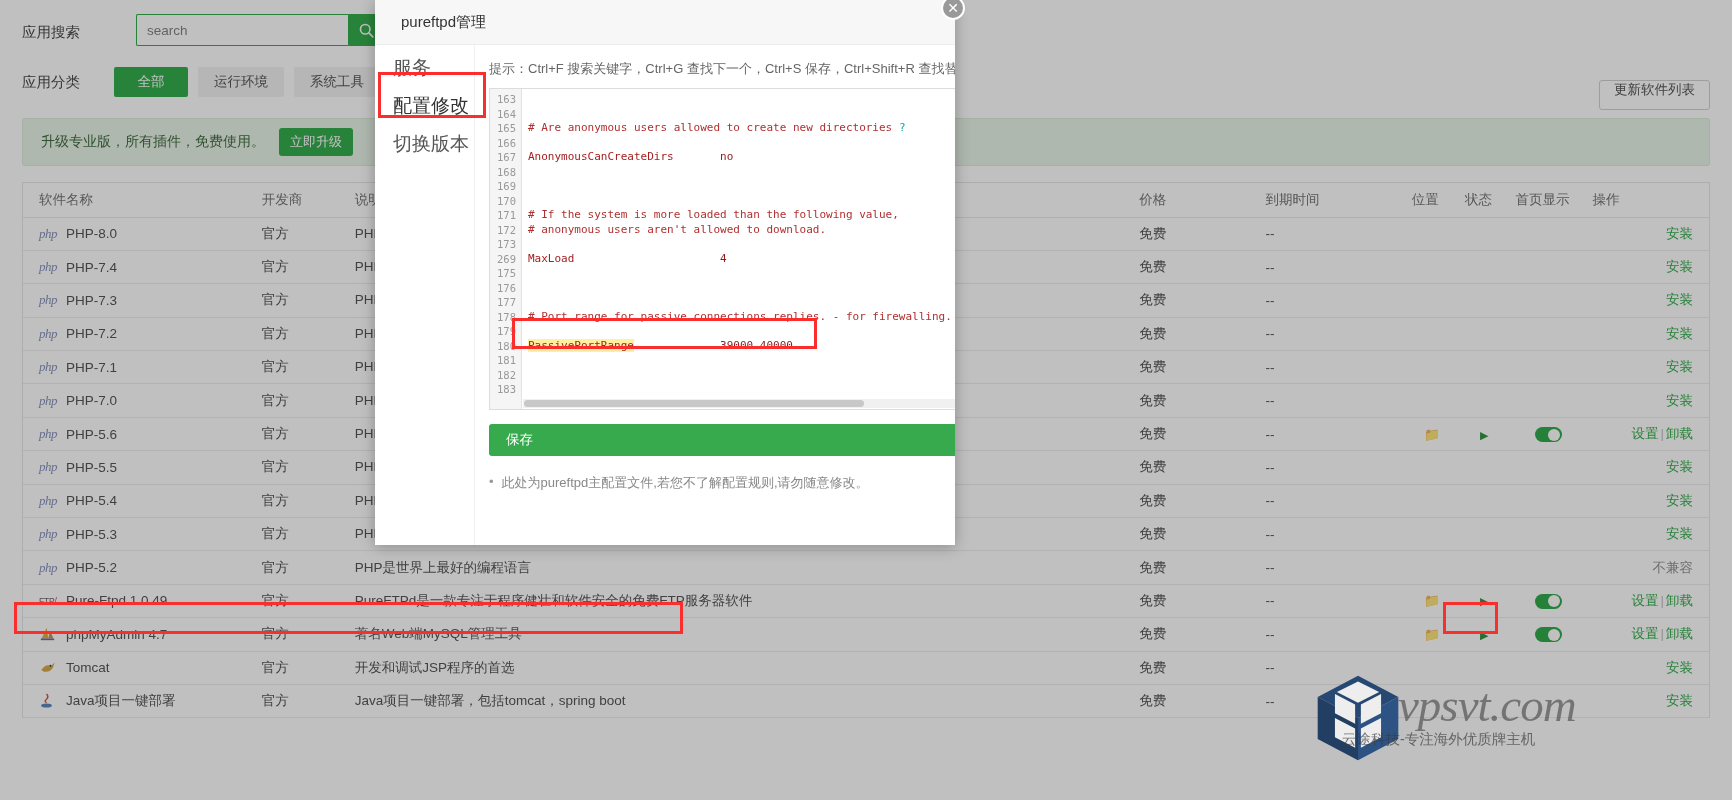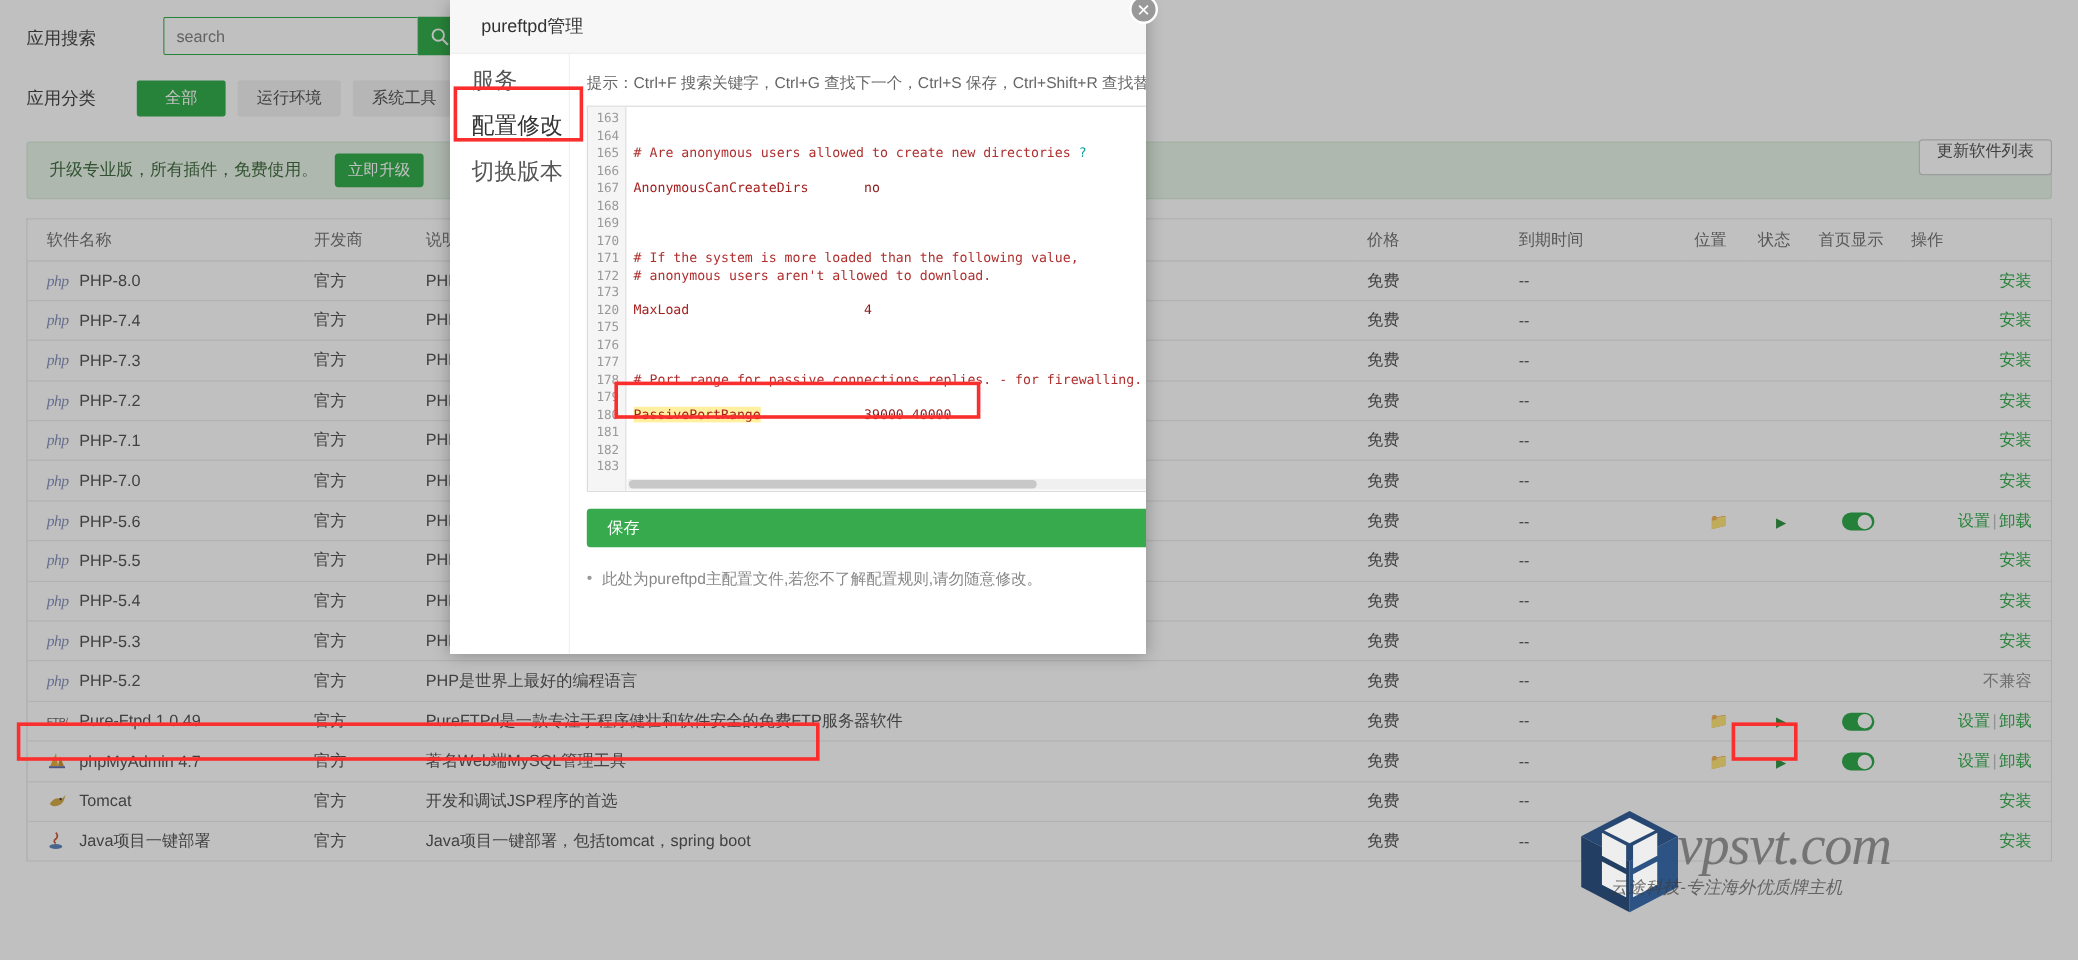--- a/index.html
+++ b/index.html
@@ -41,7 +41,7 @@
   .update-btn {
     position:absolute; right:22px; top:80px; height:30px; padding:0 14px;
     border:1px solid #ccc; background:#fff; color:#444; font-size:13.5px;
-    border-radius:3px; cursor:pointer;margin-top:36px;
+    border-radius:3px; cursor:pointer;
   }
 
   .promo {

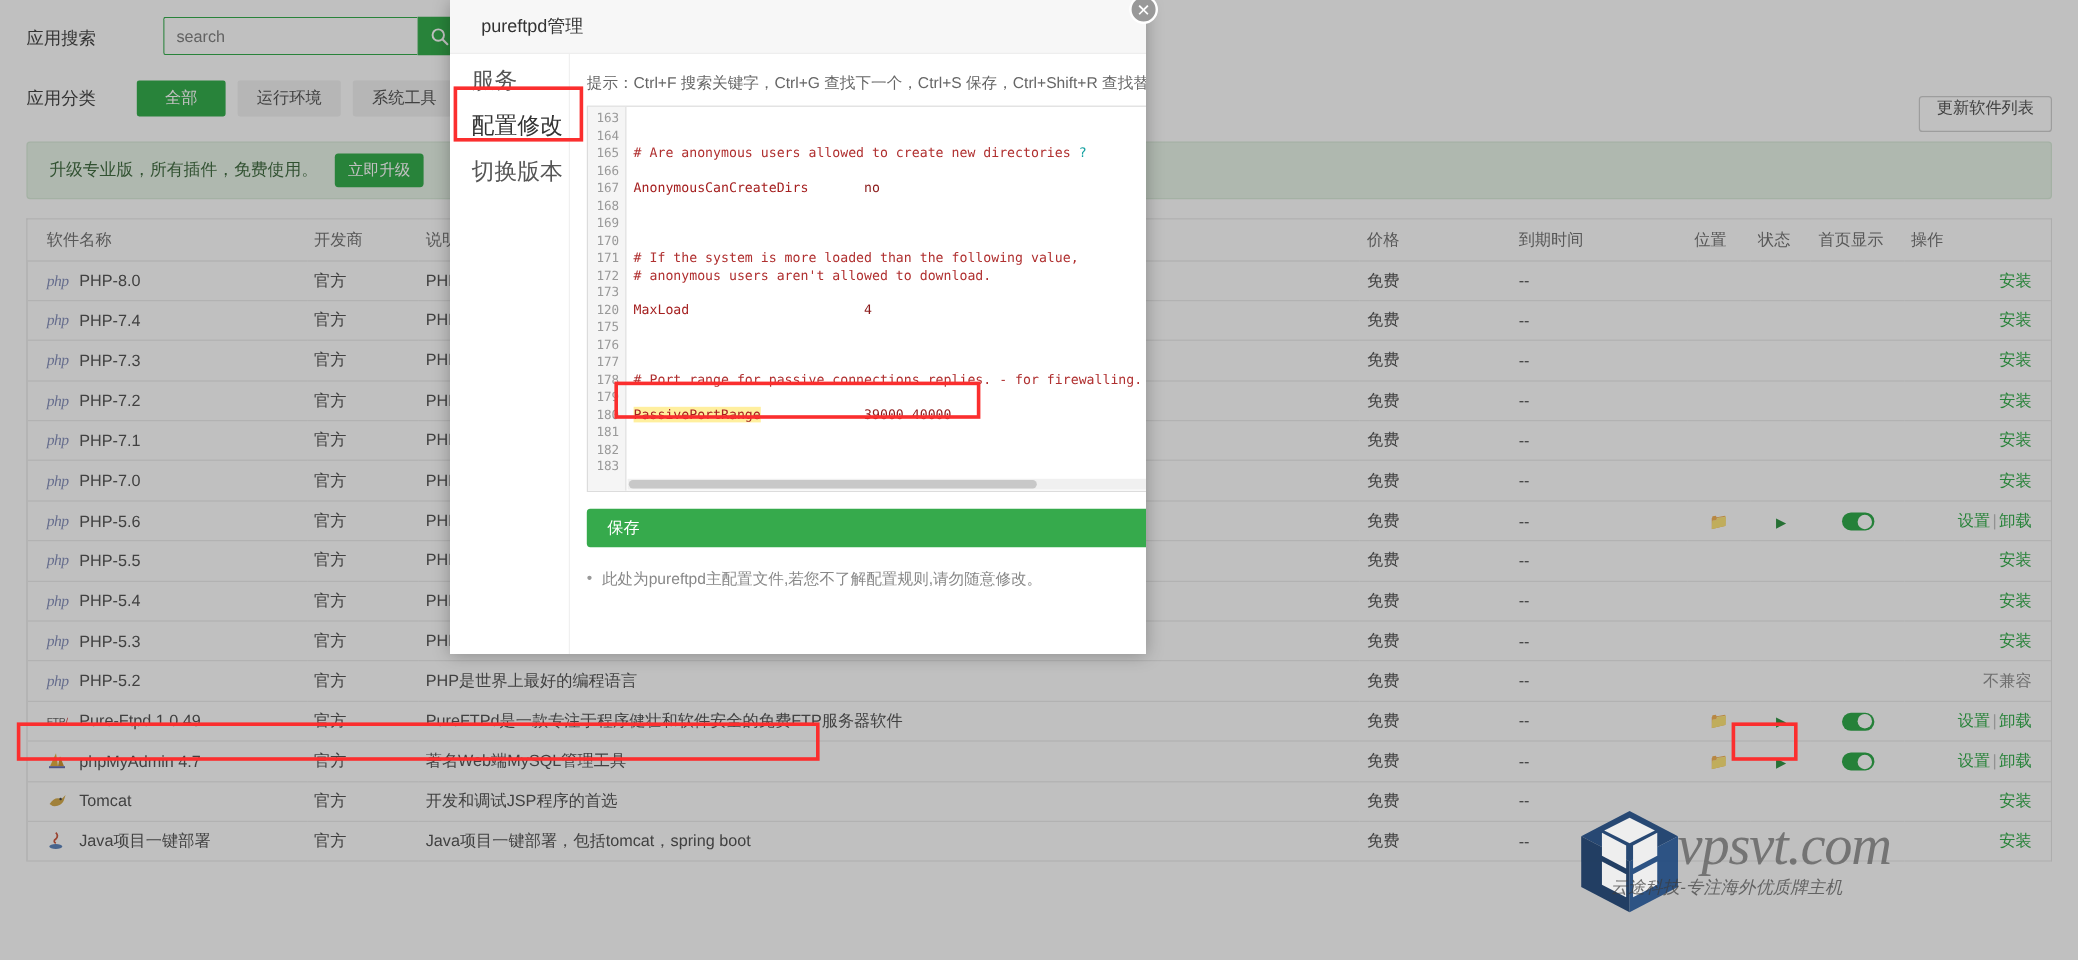--- a/index.html
+++ b/index.html
@@ -518,7 +518,7 @@
               <div class="gl">171</div>
               <div class="gl">172</div>
               <div class="gl">173</div>
-              <div class="gl">120</div>
+              <div class="gl">269</div>
               <div class="gl">175</div>
               <div class="gl">176</div>
               <div class="gl">177</div>

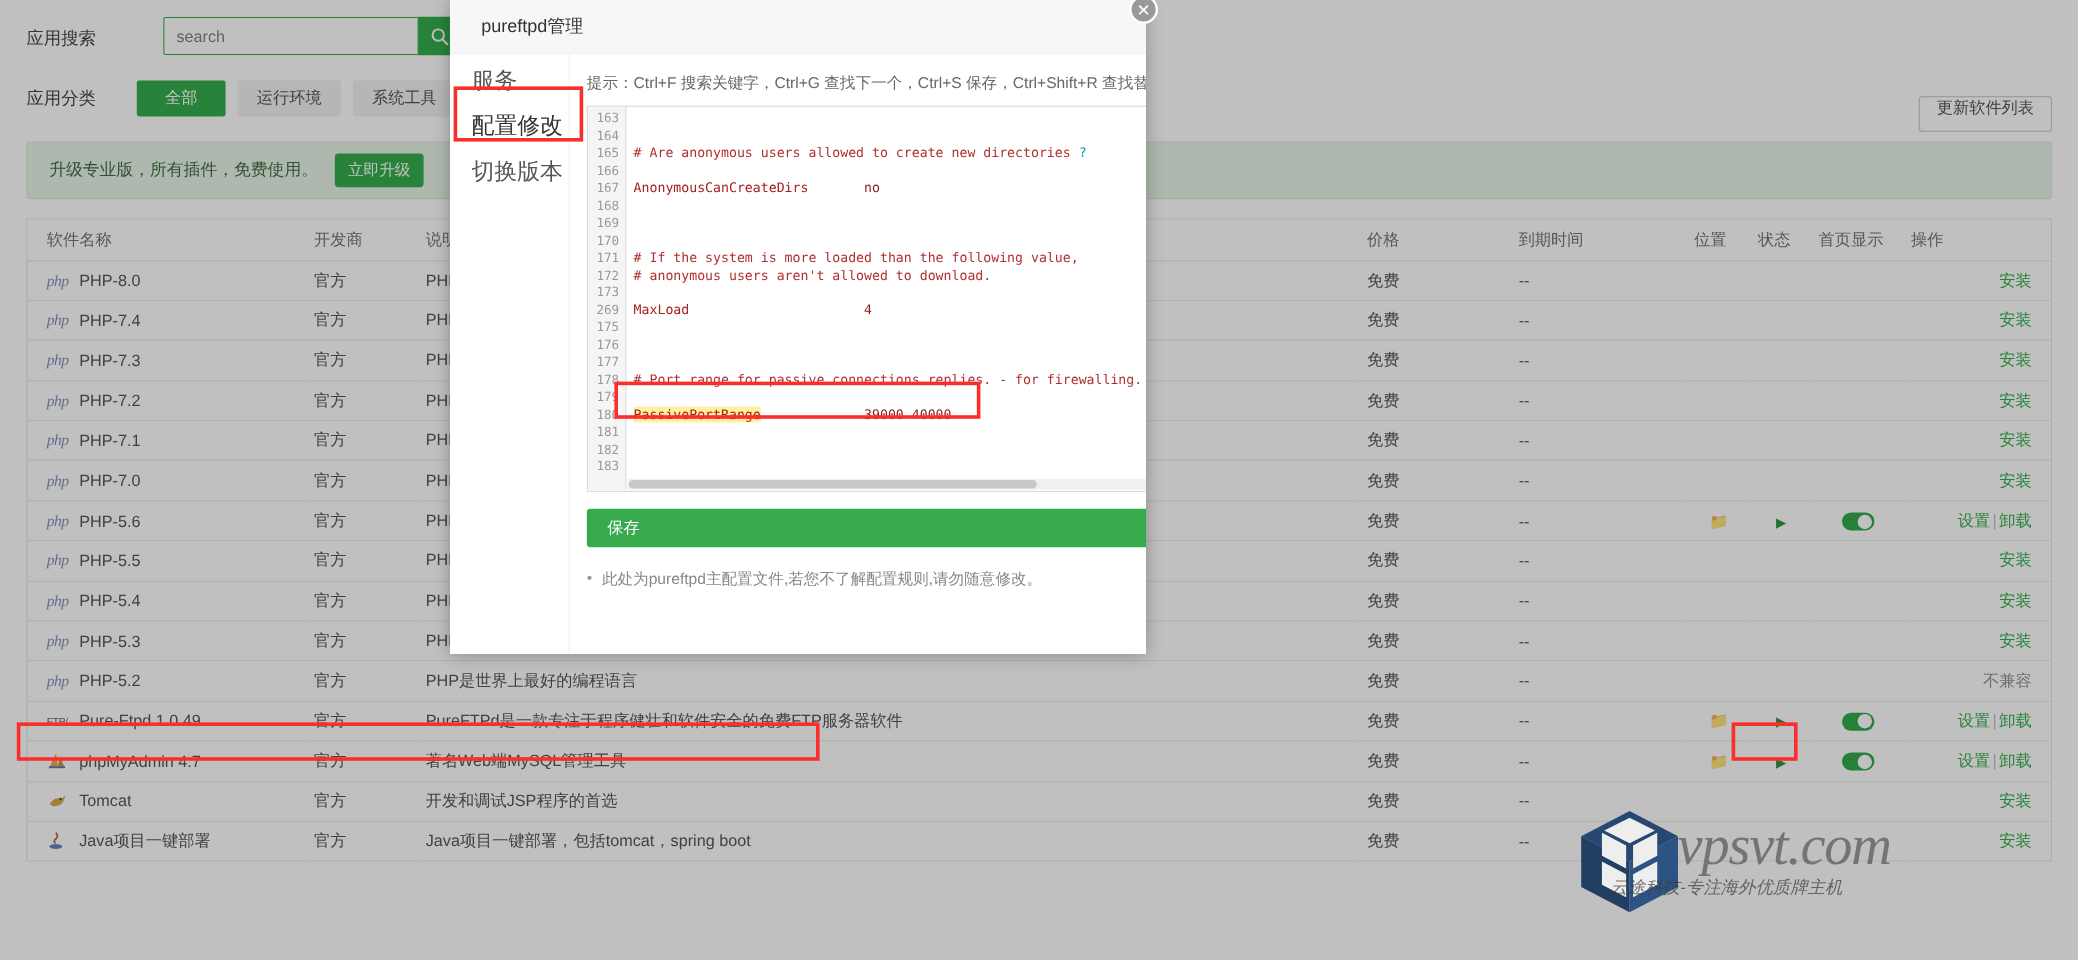--- a/index.html
+++ b/index.html
@@ -175,7 +175,6 @@
   .wm-sub {
     position:absolute; left:32px; top:62px; font-size:14.5px; color:rgba(60,60,60,.70);
     white-space:nowrap;
-    font-style:italic;
   }
   .wm-cube { position:absolute; left:0px; top:2px; }
 </style>

